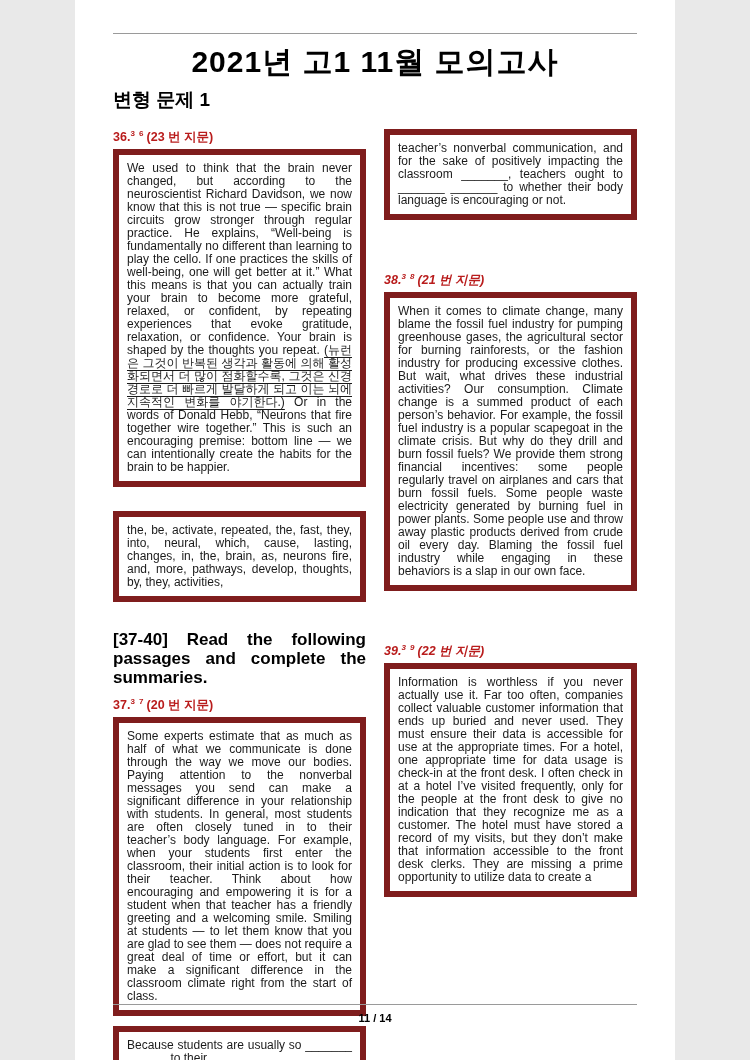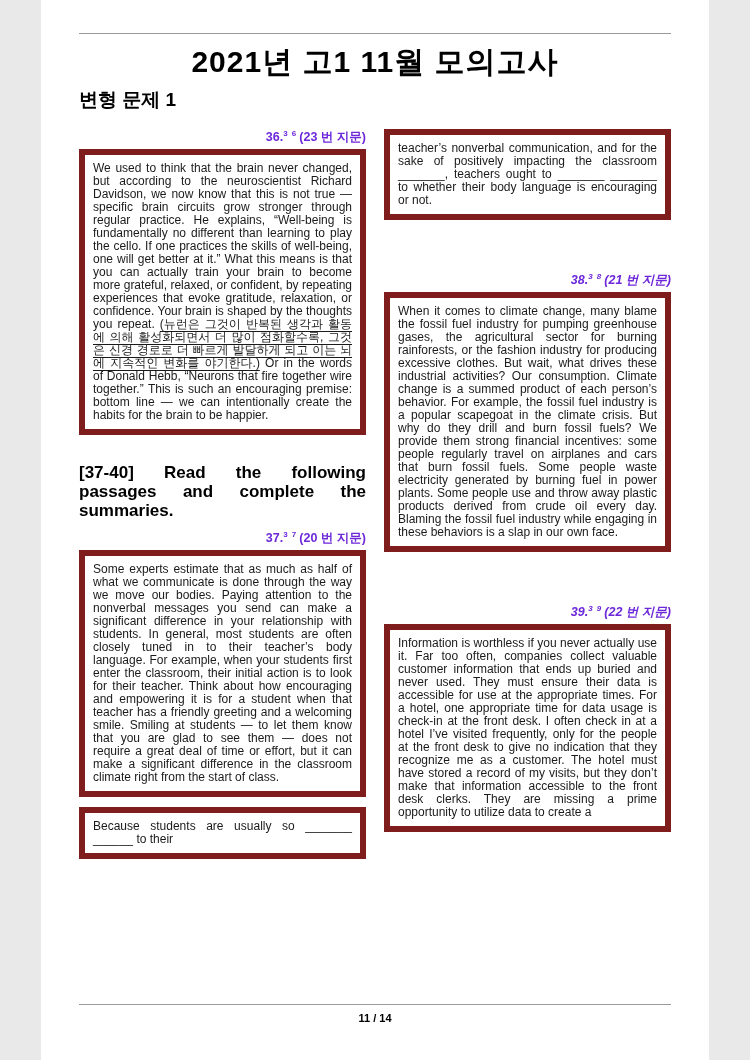--- a/index.html
+++ b/index.html
@@ -5,7 +5,7 @@
   html,body { margin:0; padding:0; background:#e9e9e9; }
   .page {
     position:relative;
-    width:668px; height:1060px;
+    width:600px; height:1060px;
     margin:0 auto;
     background:#ffffff;
     box-sizing:border-box;

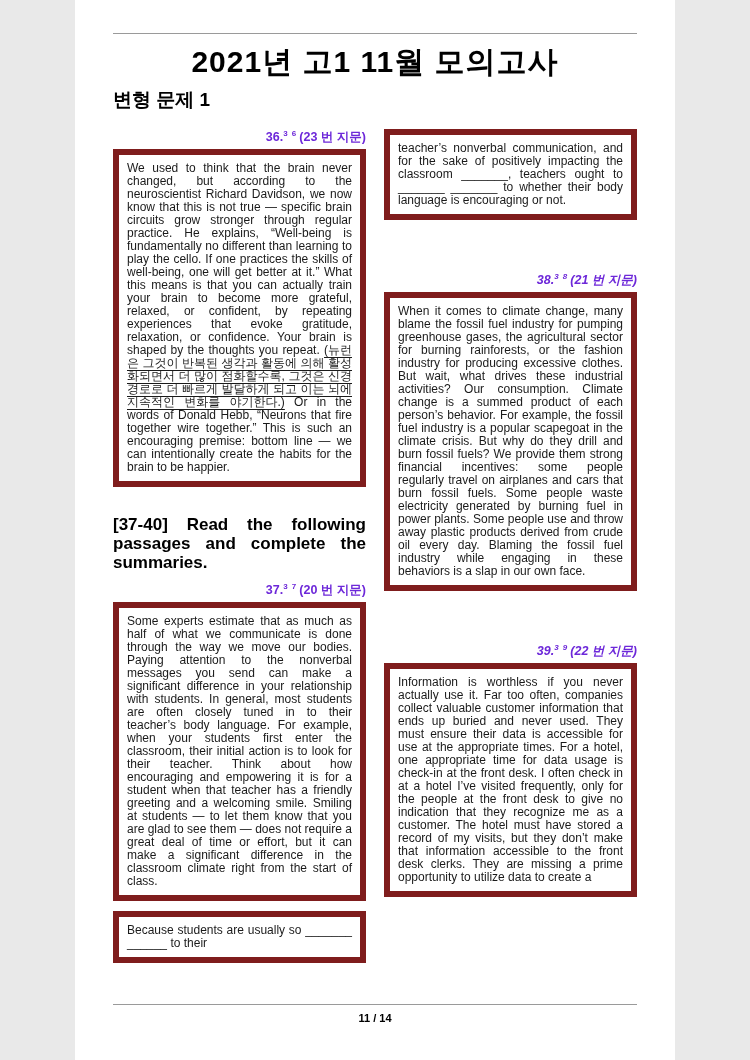--- a/index.html
+++ b/index.html
@@ -28,9 +28,8 @@
   .columns { display:flex; gap:18px; align-items:flex-start; }
   .col { width:328px; box-sizing:border-box; }
   .q-label {
-    font-size:12.5px; font-weight:bold; color:#6d28d9;
+    font-size:12.5px; font-weight:bold; color:#b91c1c;
     margin:0 0 3px 0;
-    text-align:right;
   }
   .q-label sup { font-size:8px; font-weight:bold; margin:0 2px 0 0; letter-spacing:1px; }
   .pbox {

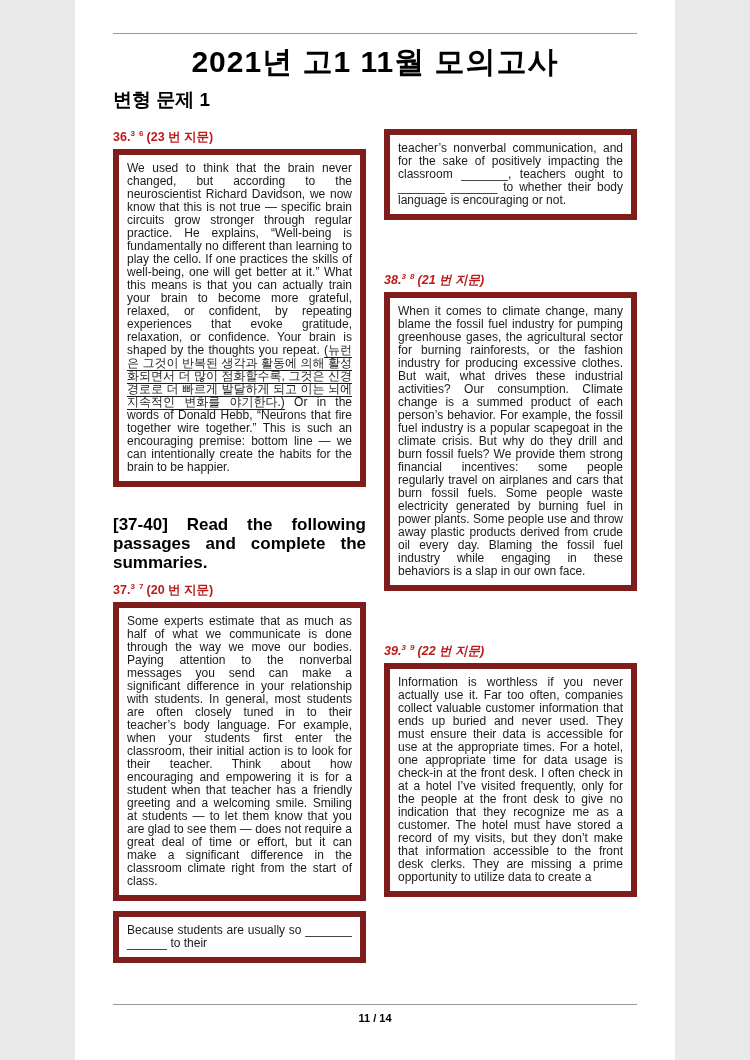--- a/index.html
+++ b/index.html
@@ -78,6 +78,7 @@
         <span>We used to think that the brain never changed, but according to the neuroscientist Richard Davidson, we now know that this is not true — specific brain circuits grow stronger through regular practice. He explains, “Well-being is fundamentally no different than learning to play the cello. If one practices the skills of well-being, one will get better at it.” What this means is that you can actually train your brain to become more grateful, relaxed, or confident, by repeating experiences that evoke gratitude, relaxation, or confidence. Your brain is shaped by the thoughts you repeat. </span><span class="underline-ko">(뉴런은 그것이 반복된 생각과 활동에 의해 활성화되면서 더 많이 점화할수록, 그것은 신경 경로로 더 빠르게 발달하게 되고 이는 뇌에 지속적인 변화를 야기한다.)</span><span> Or in the words of Donald Hebb, “Neurons that fire together wire together.” This is such an encouraging premise: bottom line — we can intentionally create the habits for the brain to be happier.</span>
       </div>
 
+      <div class="pbox mt-24">the, be, activate, repeated, the, fast, they, into, neural, which, cause, lasting, changes, in, the, brain, as, neurons fire, and, more, pathways, develop, thoughts, by, they, activities,</div>
 
       <div class="instruction">[37-40] Read the following passages and complete the summaries.</div>
 

